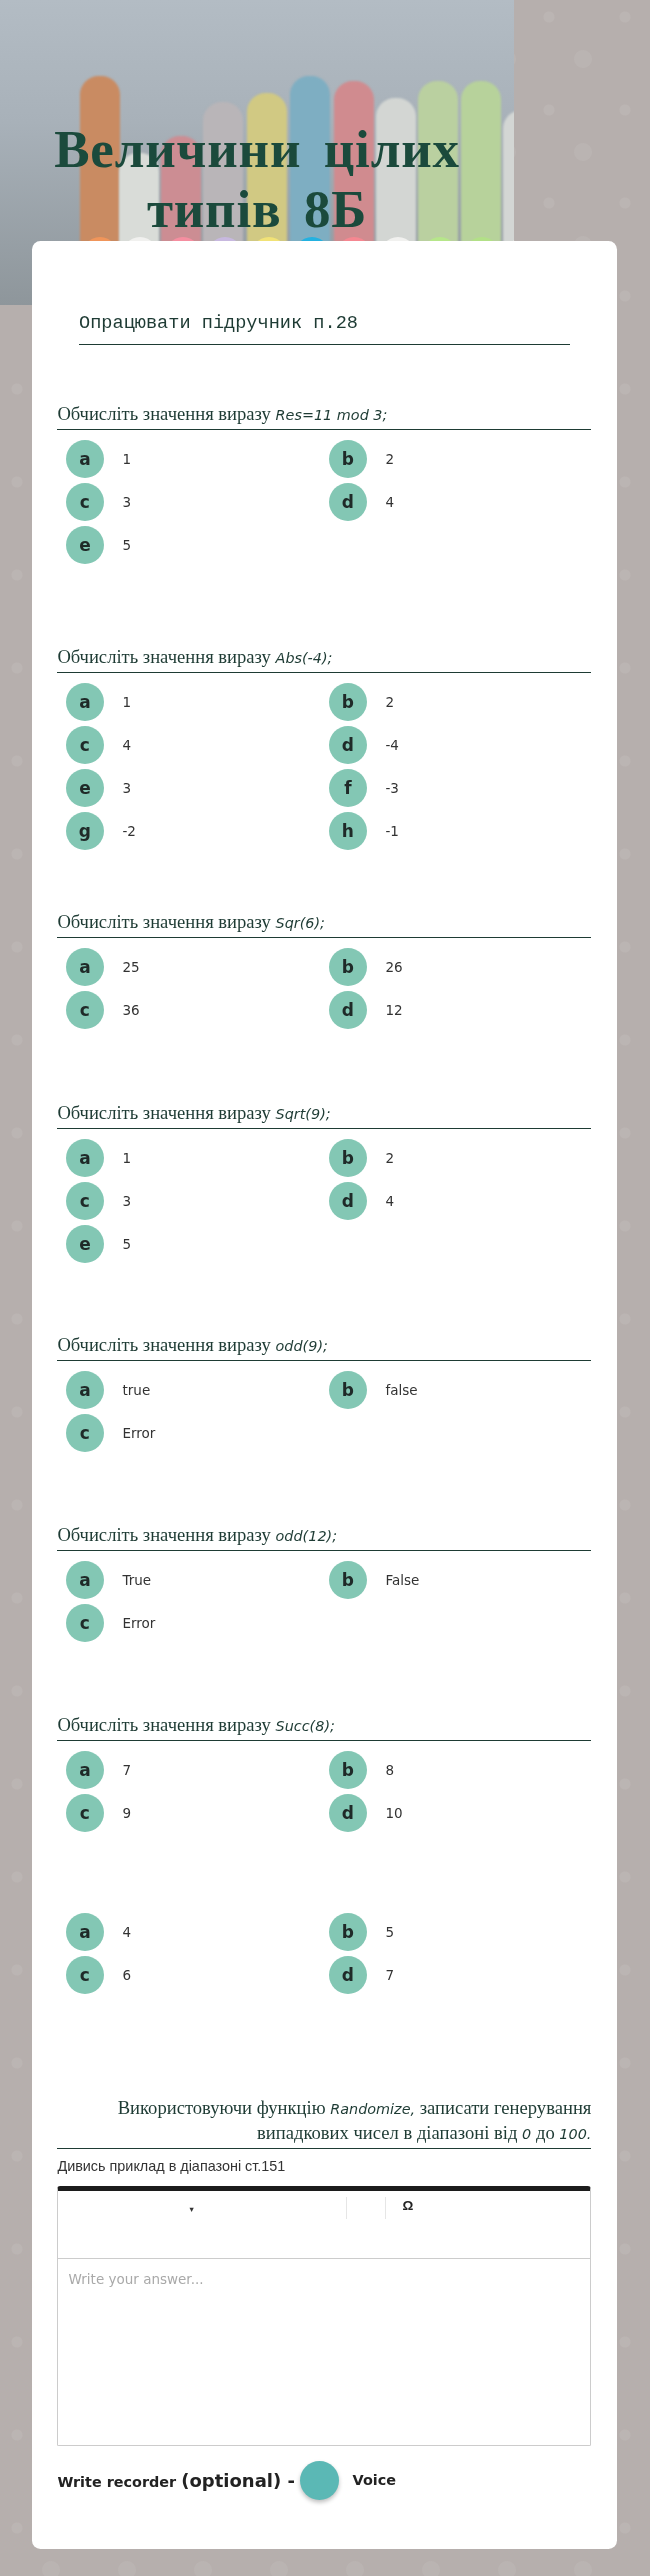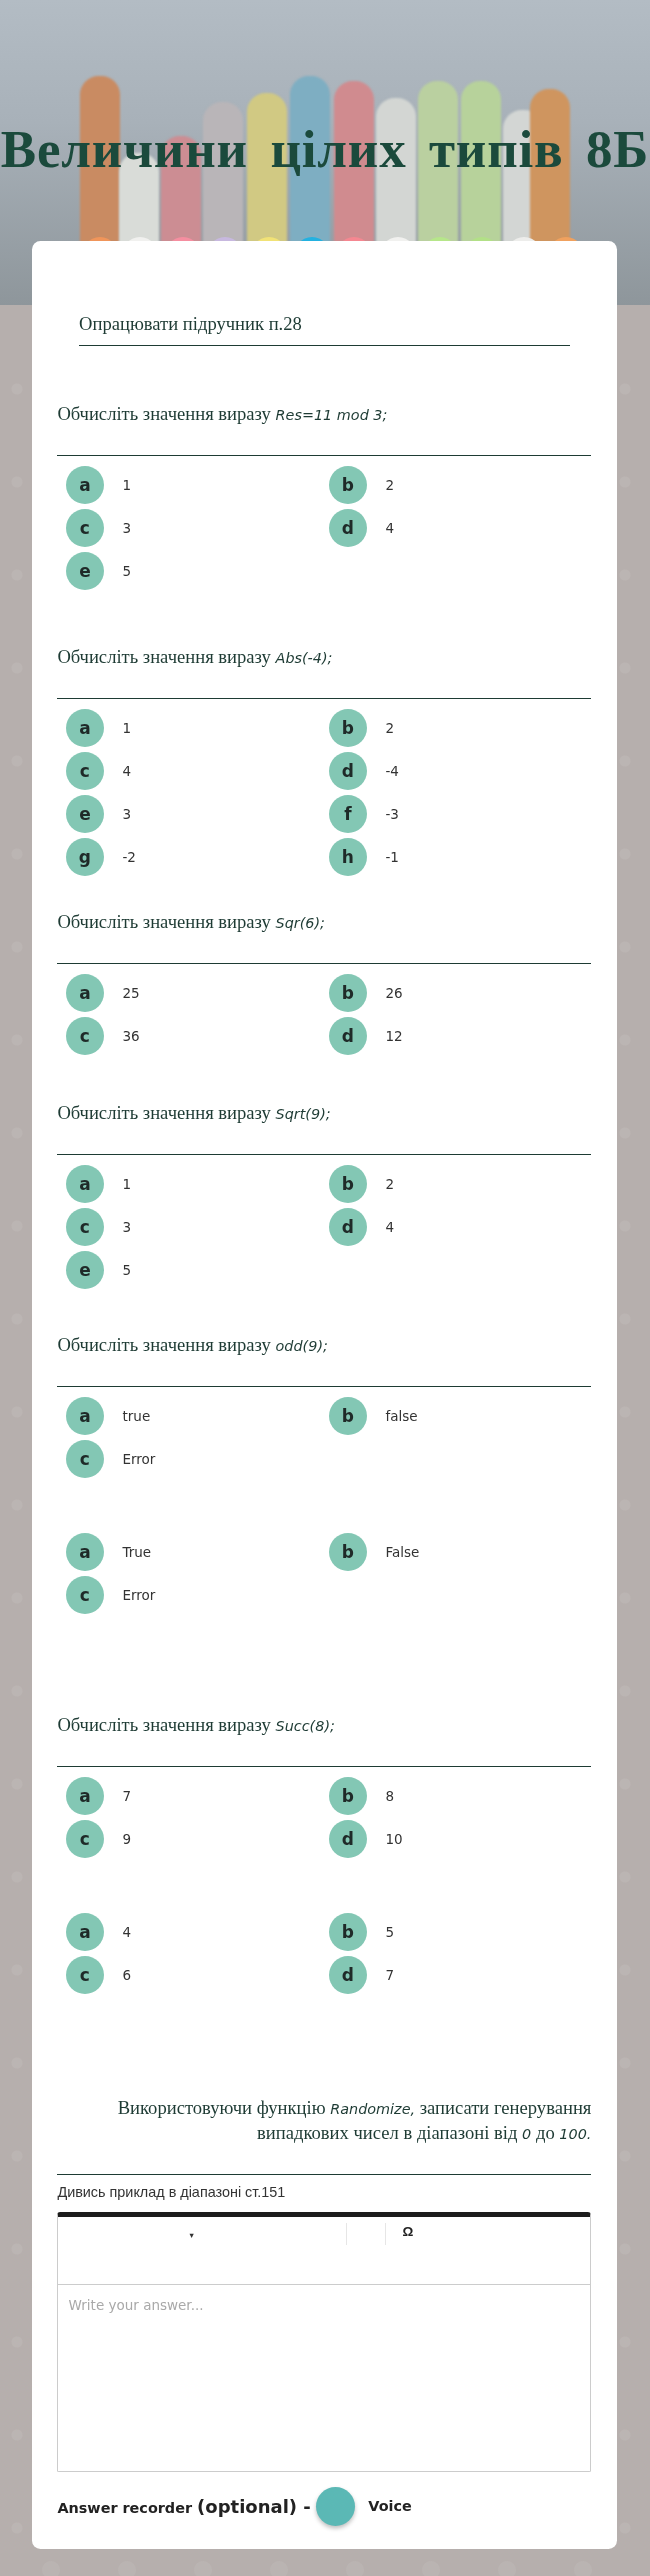--- a/index.html
+++ b/index.html
@@ -16,7 +16,7 @@
     overflow: hidden;
   }
   .hero {
-    position: absolute; left: 0; top: 0; width: 650px; height: 305px;
+    position: absolute; left: 0; top: 0; width: 514px; height: 305px;
     background: linear-gradient(180deg, #b3bcc4 0%, #a8b1b9 40%, #8e969b 100%);
     overflow: hidden;
   }

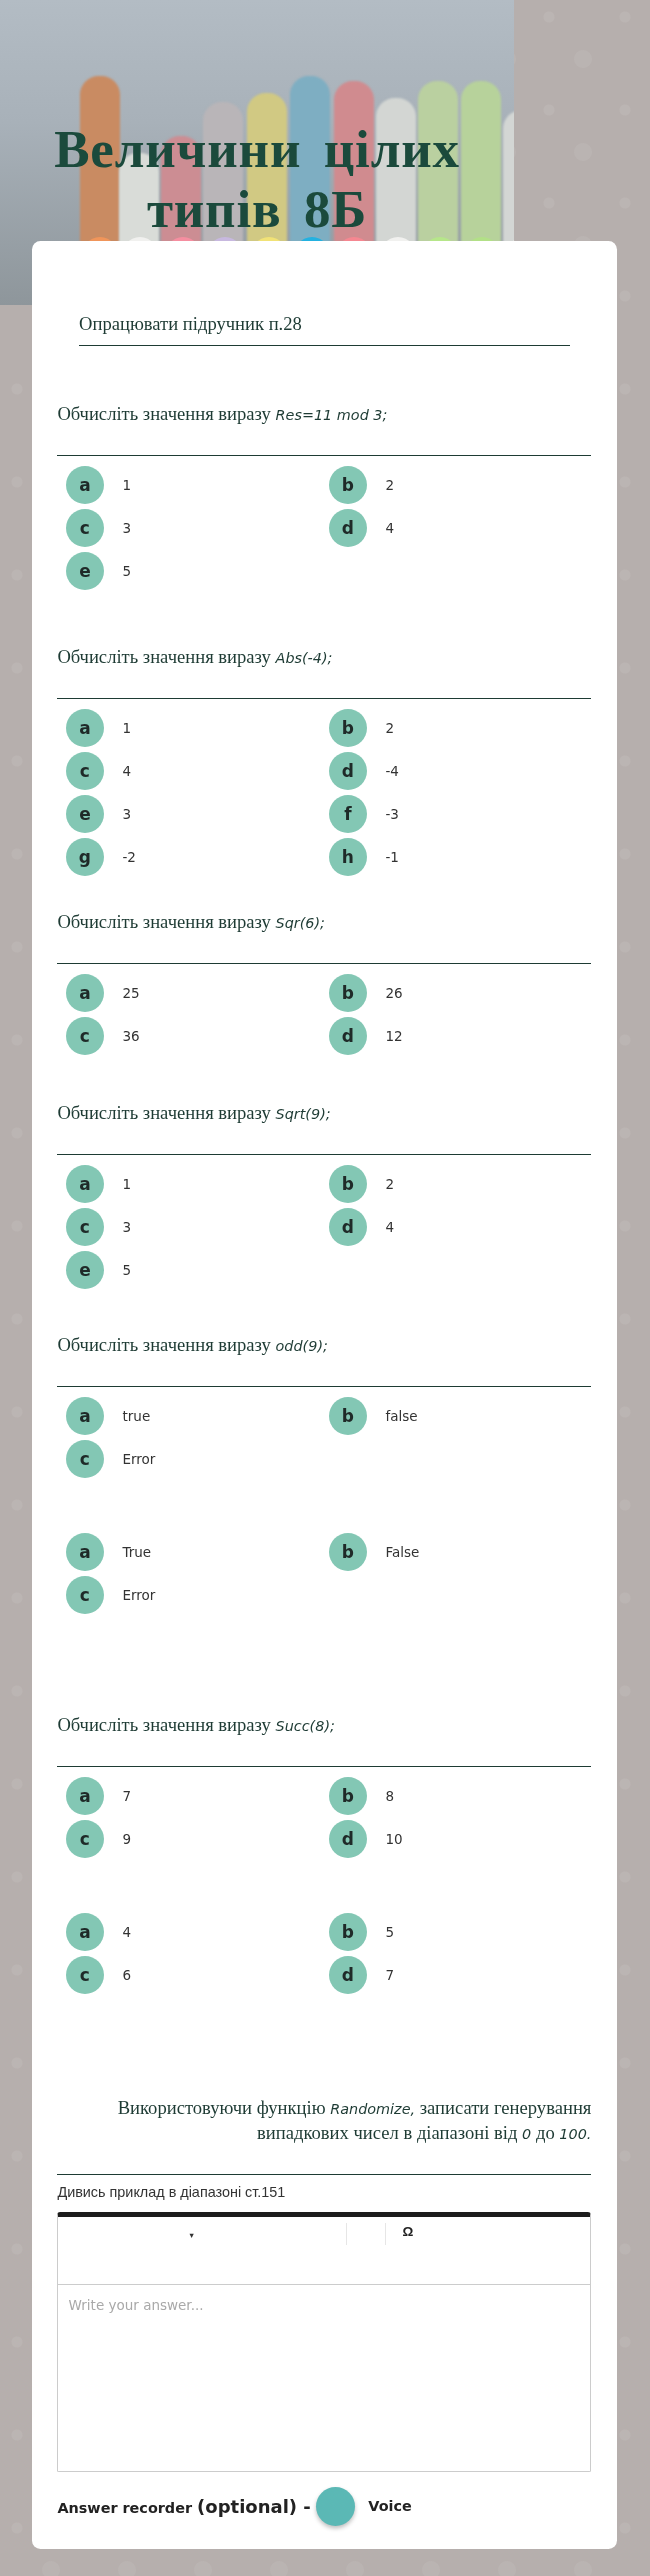--- a/index.html
+++ b/index.html
@@ -40,7 +40,7 @@
   }
   .intro {
     position: absolute; left: 47px; top: 72px; width: 491px;
-    font-family: Liberation Serif, serif; font-size: 18.6px; color: #1e3b34;
+    font-family: Liberation Mono, monospace; font-size: 18.6px; color: #1e3b34;
     padding-bottom: 10.2px; border-bottom: 1.7px solid #1e3b34;
   }
   .question { position: absolute; left: 25.4px; width: 534px; }

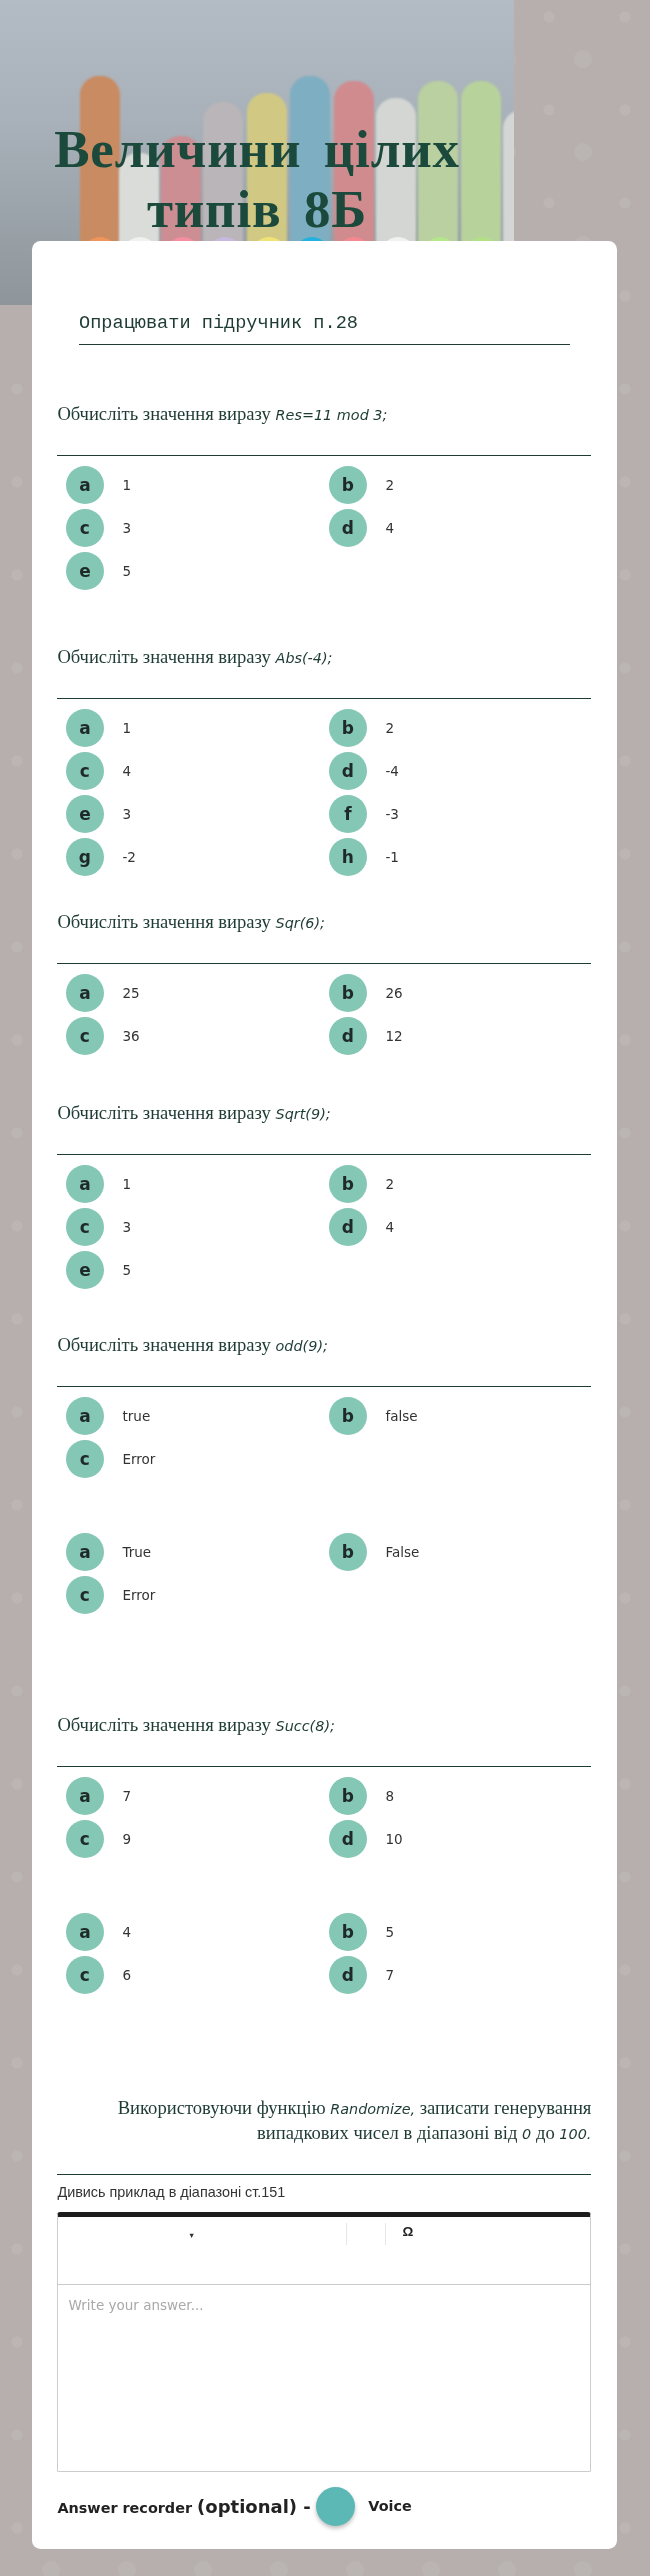--- a/index.html
+++ b/index.html
@@ -46,7 +46,7 @@
   .question { position: absolute; left: 25.4px; width: 534px; }
   .q-title {
     font-family: "Liberation Serif", serif; font-size: 18.6px; color: #1e3b34;
-    line-height: 24px; padding-bottom: 28px; border-bottom: 1.7px solid #1e3b34;
+    line-height: 24px; padding-bottom: 2px; border-bottom: 1.7px solid #1e3b34;
   }
   .q-title .code { font-family: "DejaVu Sans", sans-serif; font-size: 14.4px; font-style: italic; }
   .options { display: grid; grid-template-columns: 263px 263px; row-gap: 5.1px; margin-top: 10.2px; padding-left: 8.5px; }

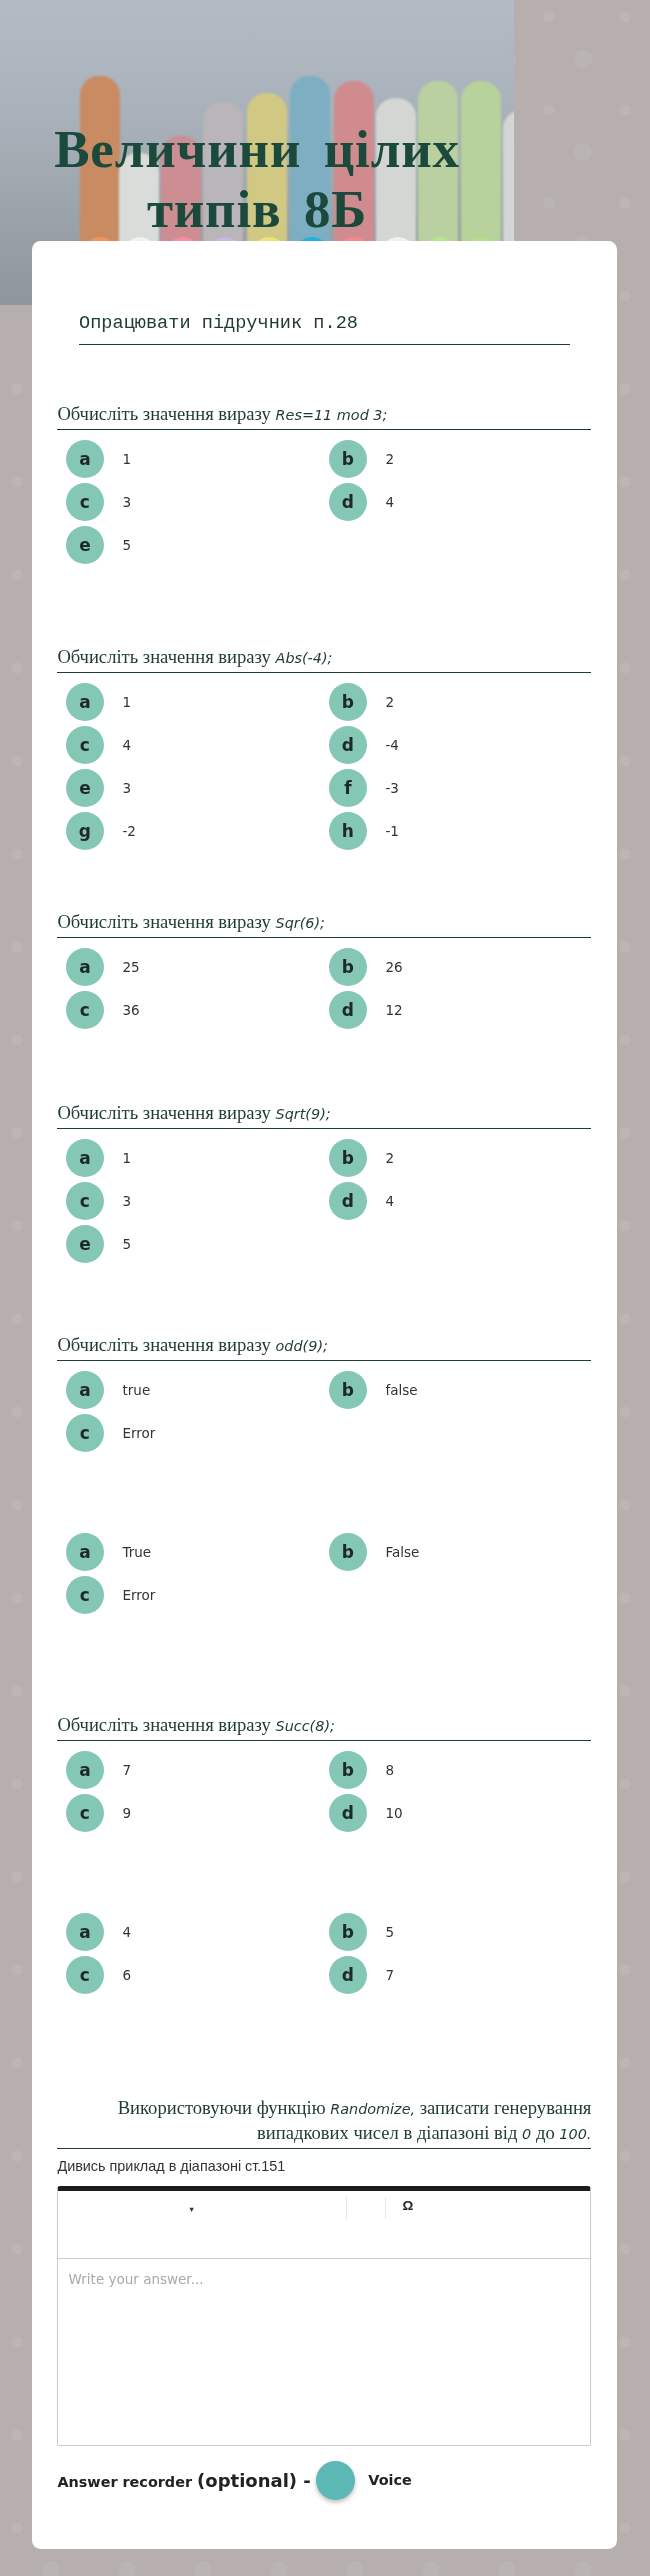--- a/index.html
+++ b/index.html
@@ -261,6 +261,10 @@
   </div>
 
   <div class="question" style="top:1282px;">
+    <div class="q-title">
+      <span>Обчисліть значення виразу</span>
+      <span class="code">odd(12);</span>
+    </div>
     <div class="options">
       <div class="opt">
           <div class="bubble">a</div>

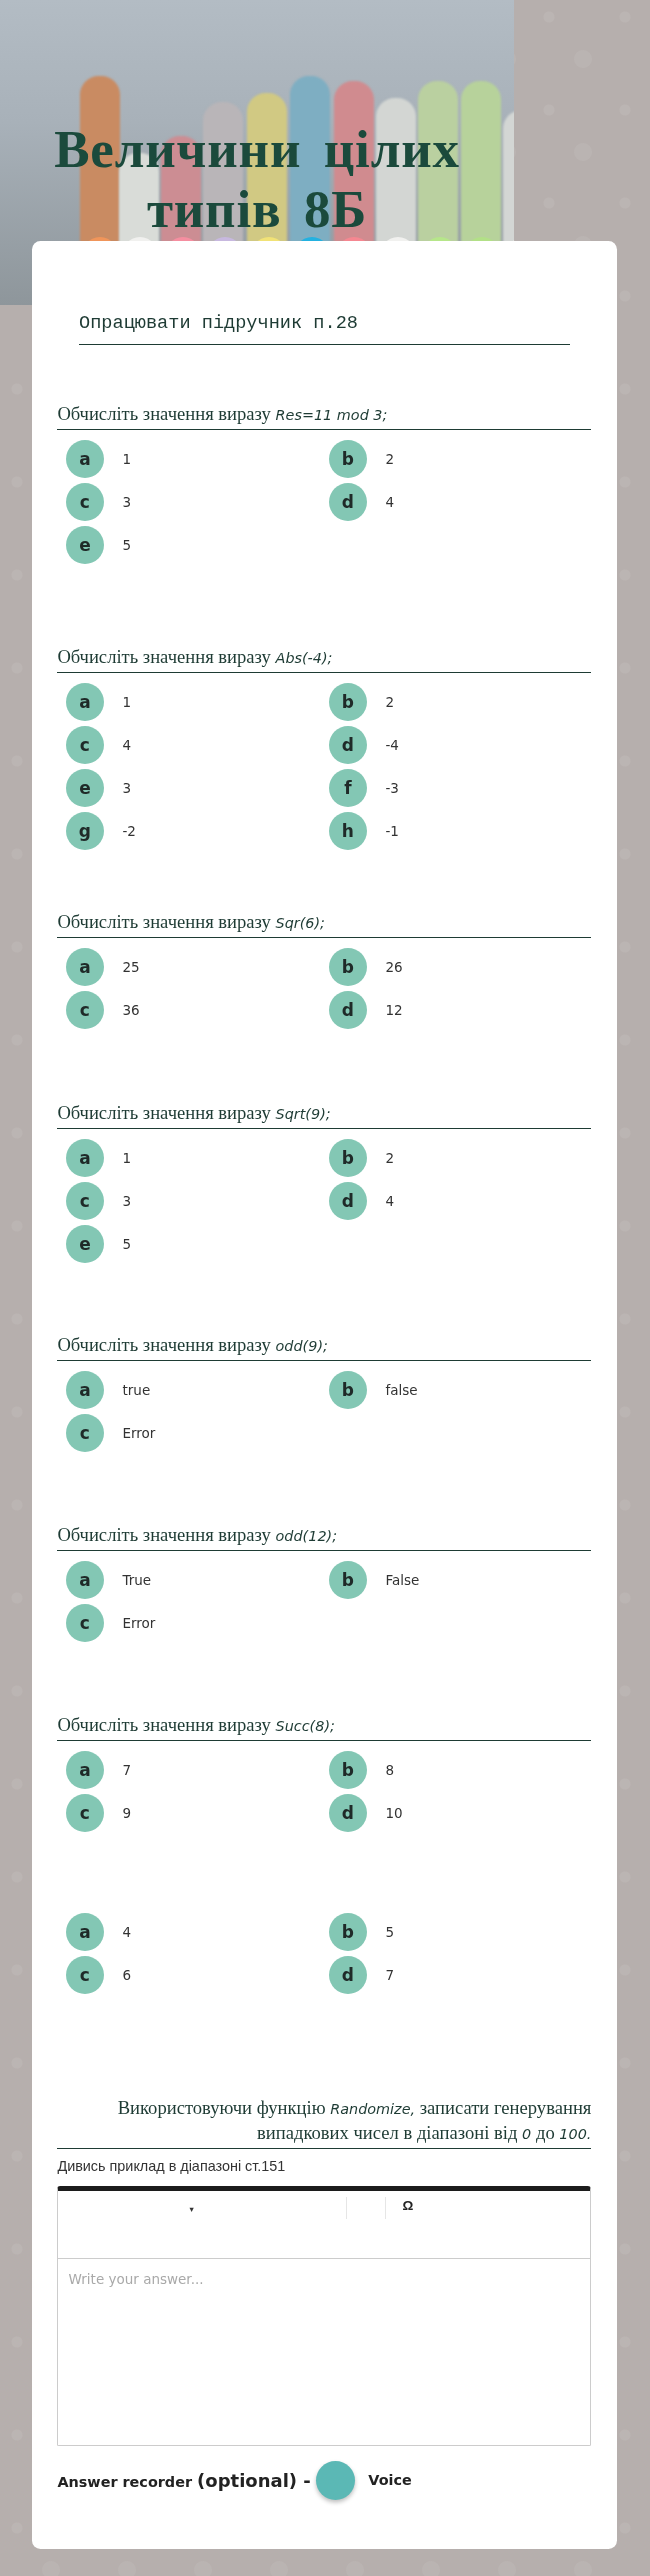--- a/index.html
+++ b/index.html
@@ -352,7 +352,7 @@
 
     <div class="recorder">
       <span class="rec-label">
-        <span>Answer recorder</span>
+        <span>Write recorder</span>
         <small>(optional) -</small>
       </span>
       <div class="rec-btn"></div>

